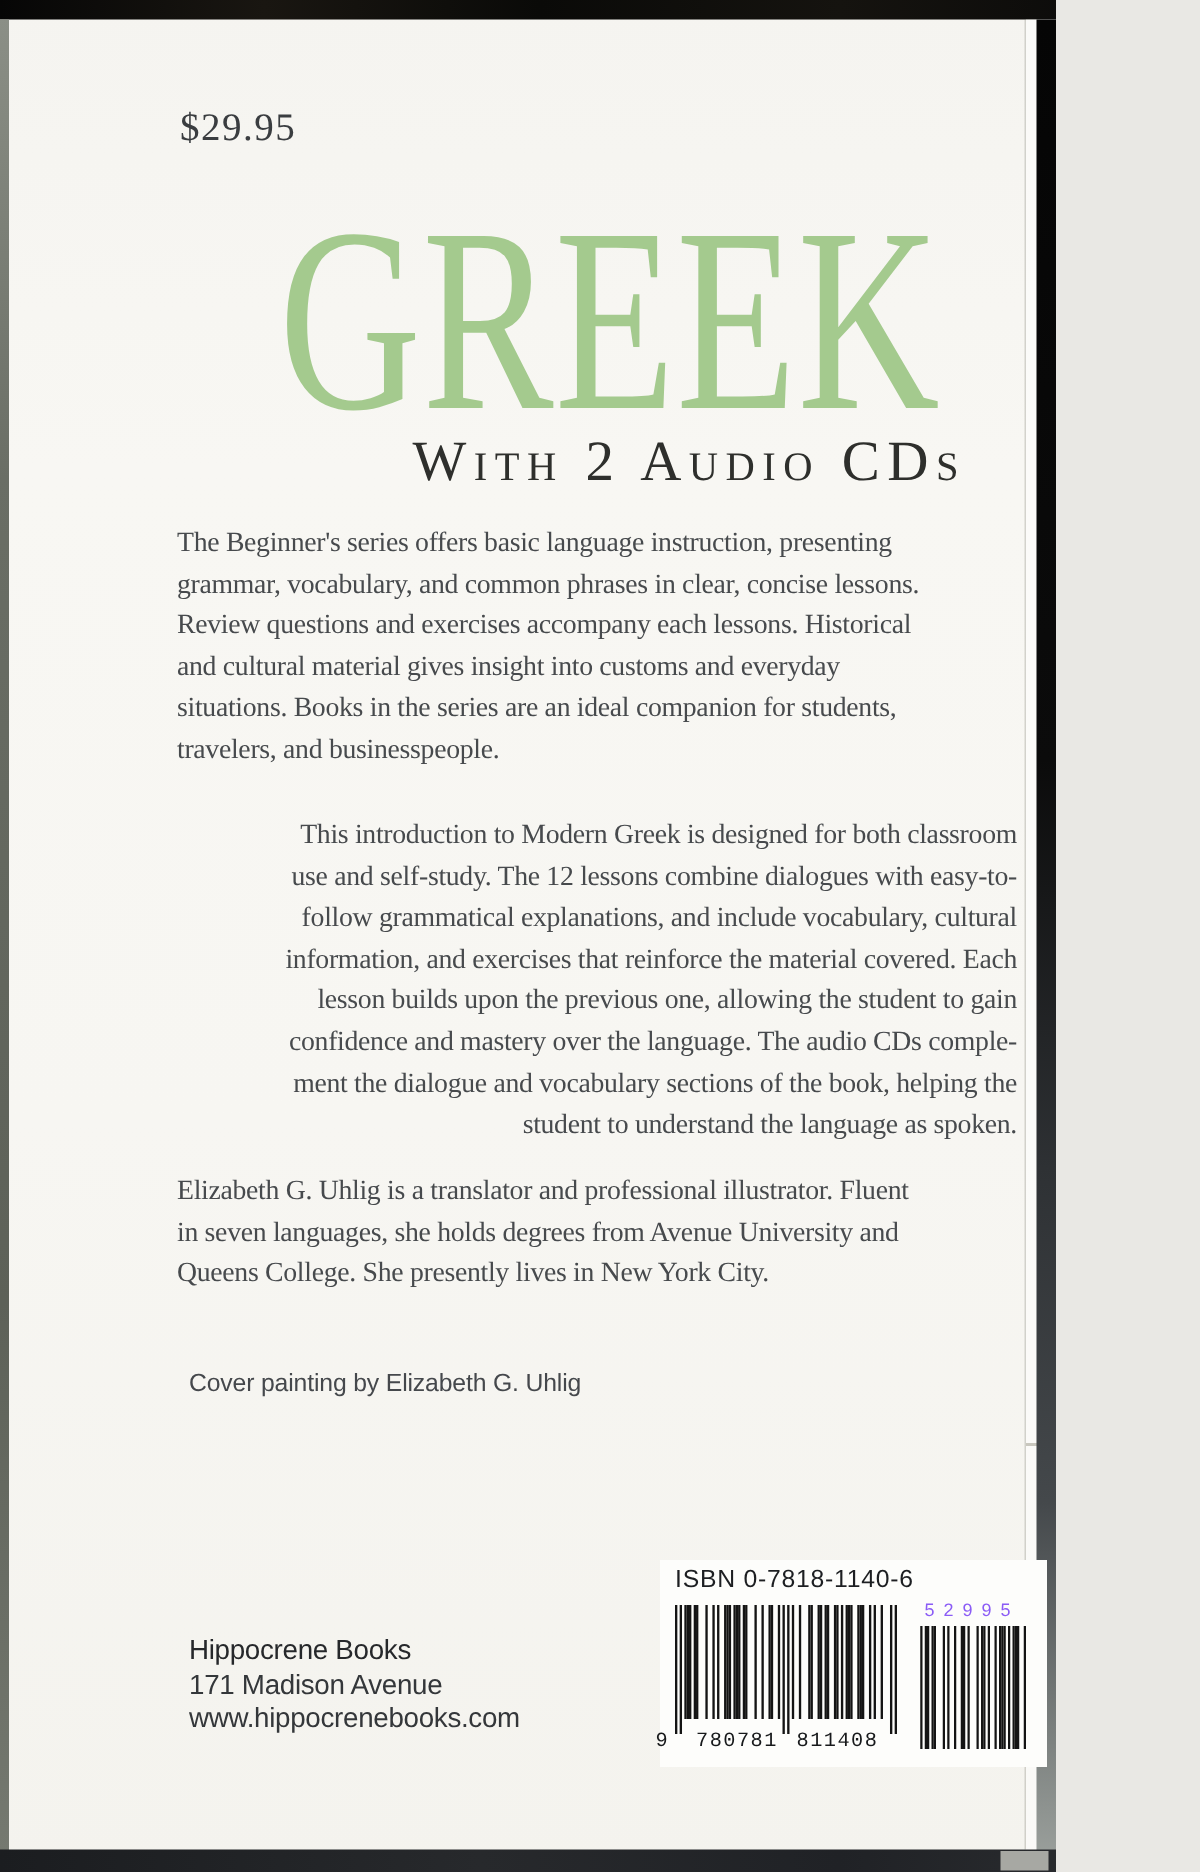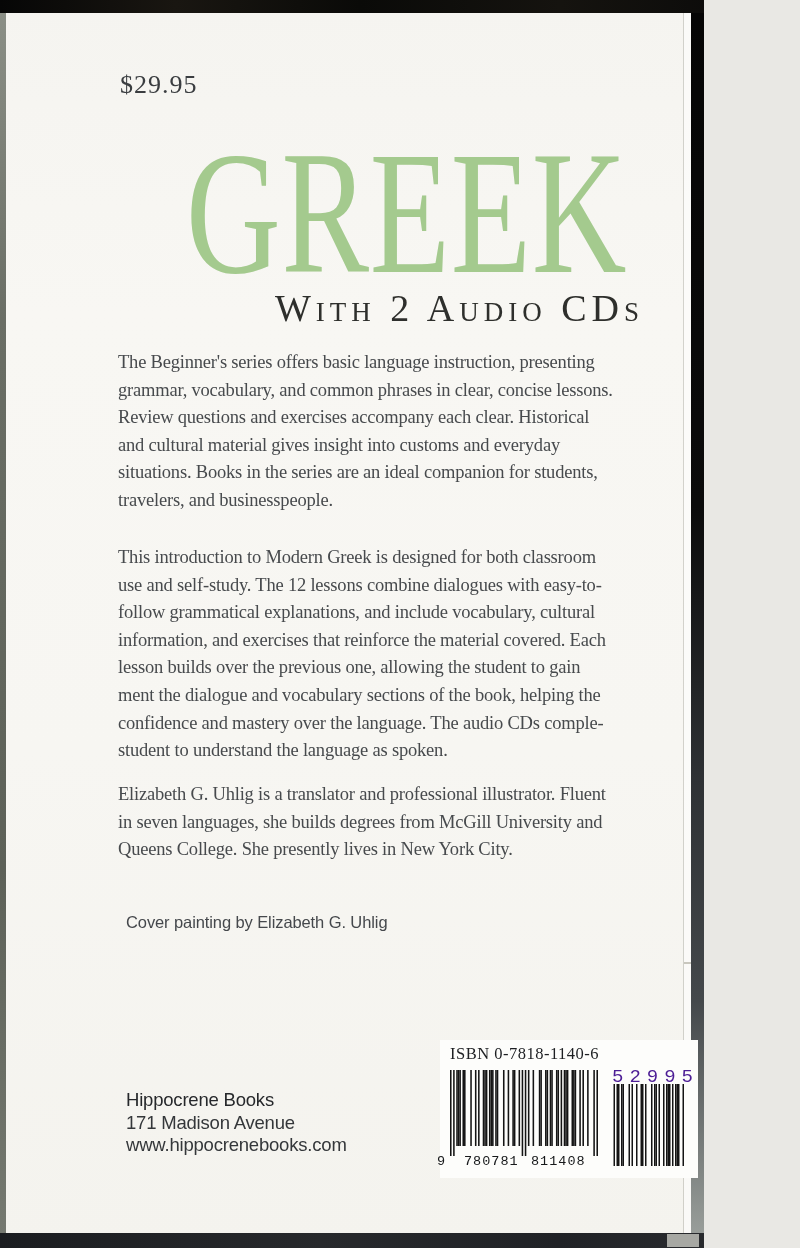--- a/index.html
+++ b/index.html
@@ -93,7 +93,7 @@
   <div class="abs para p1">
       <div class="tline">The Beginner's series offers basic language instruction, presenting</div>
       <div class="tline">grammar, vocabulary, and common phrases in clear, concise lessons.</div>
-      <div class="tline">Review questions and exercises accompany each clear. Historical</div>
+      <div class="tline">Review questions and exercises accompany each lessons. Historical</div>
       <div class="tline">and cultural material gives insight into customs and everyday</div>
       <div class="tline">situations. Books in the series are an ideal companion for students,</div>
       <div class="tline">travelers, and businesspeople.</div>

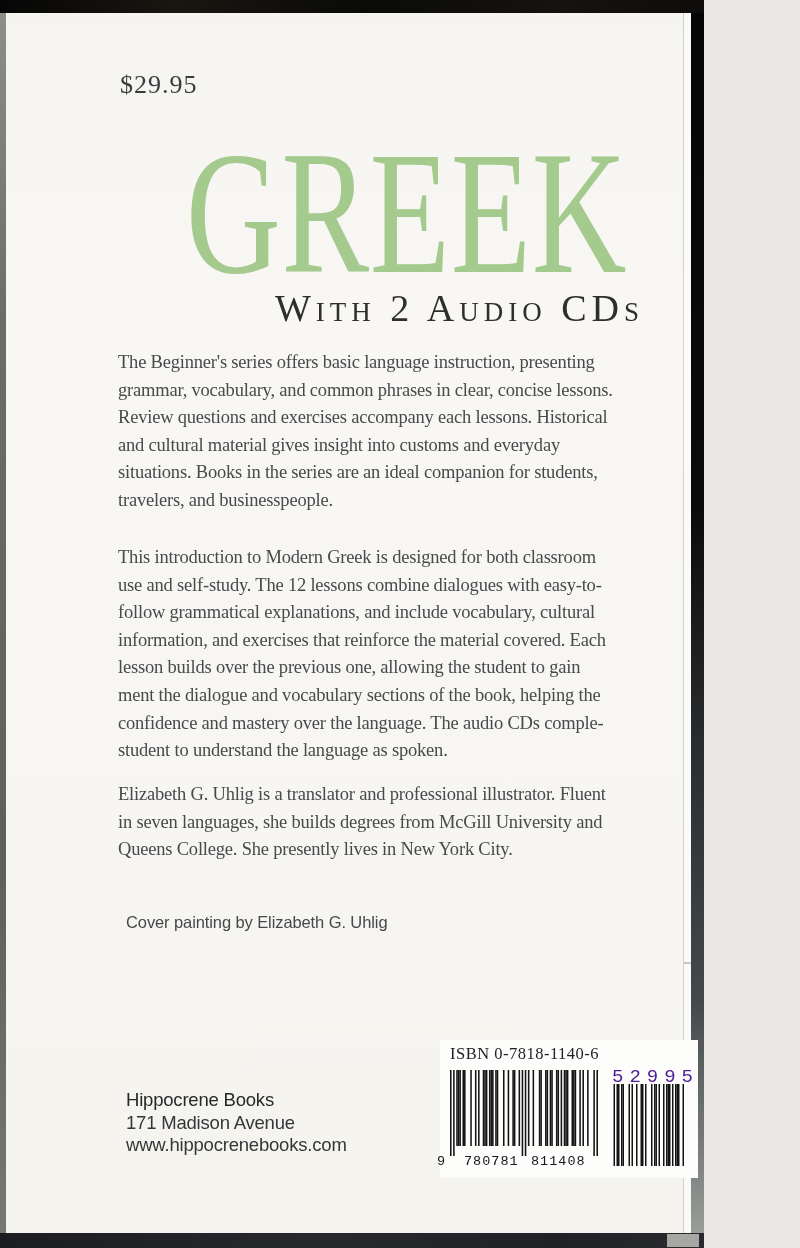--- a/index.html
+++ b/index.html
@@ -39,7 +39,7 @@
   
   .para{left:118px;width:560px;font-size:18.5px;line-height:27.6px;color:#474a4d;
     letter-spacing:-0.2px;}
-  .p1{top:349px;} .p2{top:544px;} .p3{top:781px;font-family:Liberation Serif, serif;}
+  .p1{top:349px;} .p2{top:544px;text-align:right;} .p3{top:781px;font-family:Liberation Serif, serif;}
 
   
   .credits{left:126px;top:911px;font-family:Liberation Sans, sans-serif;font-size:16.5px;

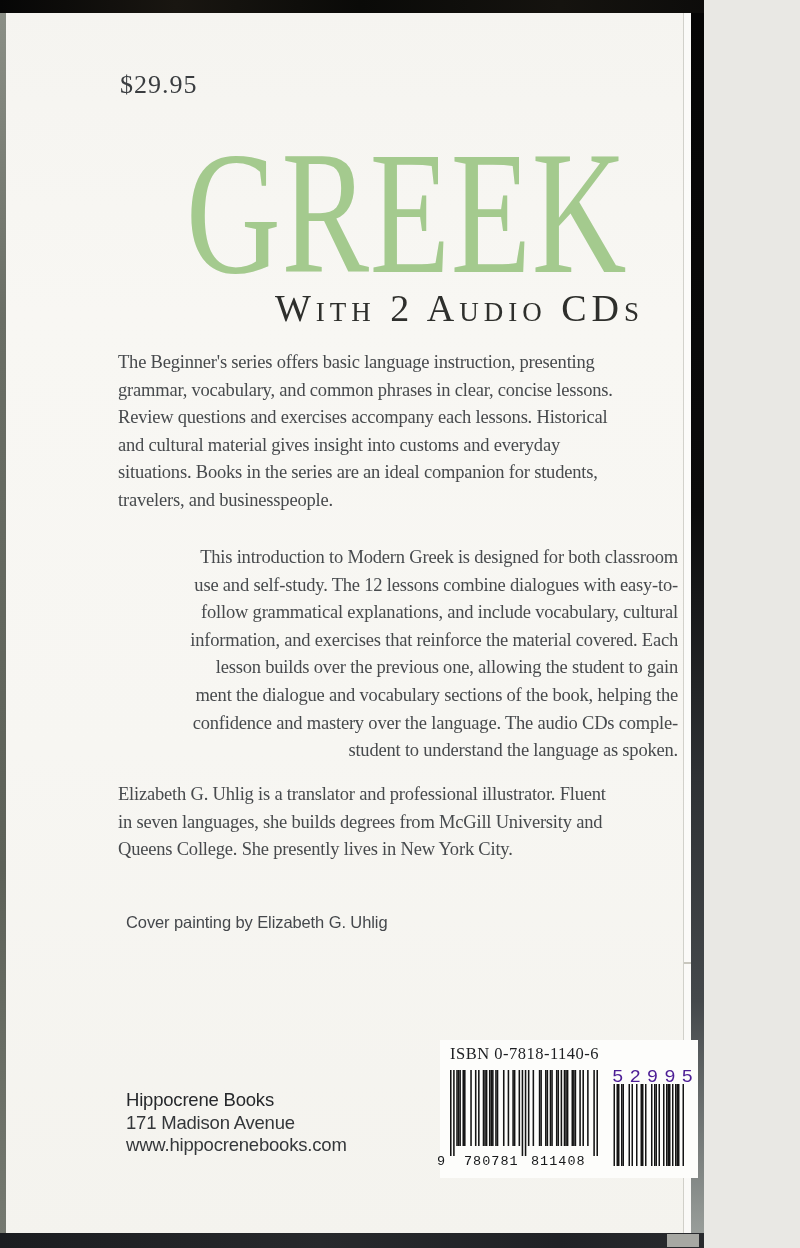--- a/index.html
+++ b/index.html
@@ -103,7 +103,7 @@
       <div class="tline">use and self-study. The 12 lessons combine dialogues with easy-to-</div>
       <div class="tline">follow grammatical explanations, and include vocabulary, cultural</div>
       <div class="tline">information, and exercises that reinforce the material covered. Each</div>
-      <div class="tline">lesson builds over the previous one, allowing the student to gain</div>
+      <div class="tline">lesson builds upon the previous one, allowing the student to gain</div>
       <div class="tline">ment the dialogue and vocabulary sections of the book, helping the</div>
       <div class="tline">confidence and mastery over the language. The audio CDs comple-</div>
       <div class="tline">student to understand the language as spoken.</div>

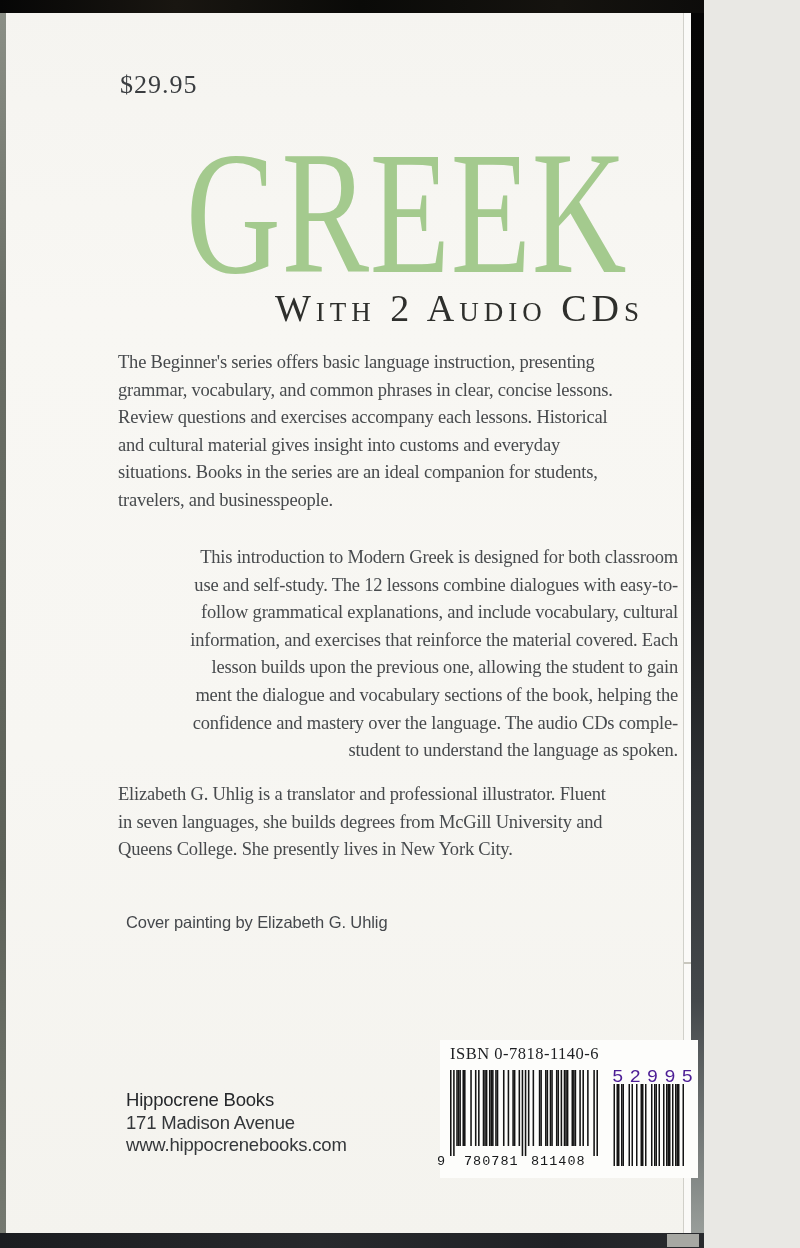--- a/index.html
+++ b/index.html
@@ -104,8 +104,8 @@
       <div class="tline">follow grammatical explanations, and include vocabulary, cultural</div>
       <div class="tline">information, and exercises that reinforce the material covered. Each</div>
       <div class="tline">lesson builds upon the previous one, allowing the student to gain</div>
+      <div class="tline">confidence and mastery over the language. The audio CDs comple-</div>
       <div class="tline">ment the dialogue and vocabulary sections of the book, helping the</div>
-      <div class="tline">confidence and mastery over the language. The audio CDs comple-</div>
       <div class="tline">student to understand the language as spoken.</div>
     </div>
   <div class="abs para p3">

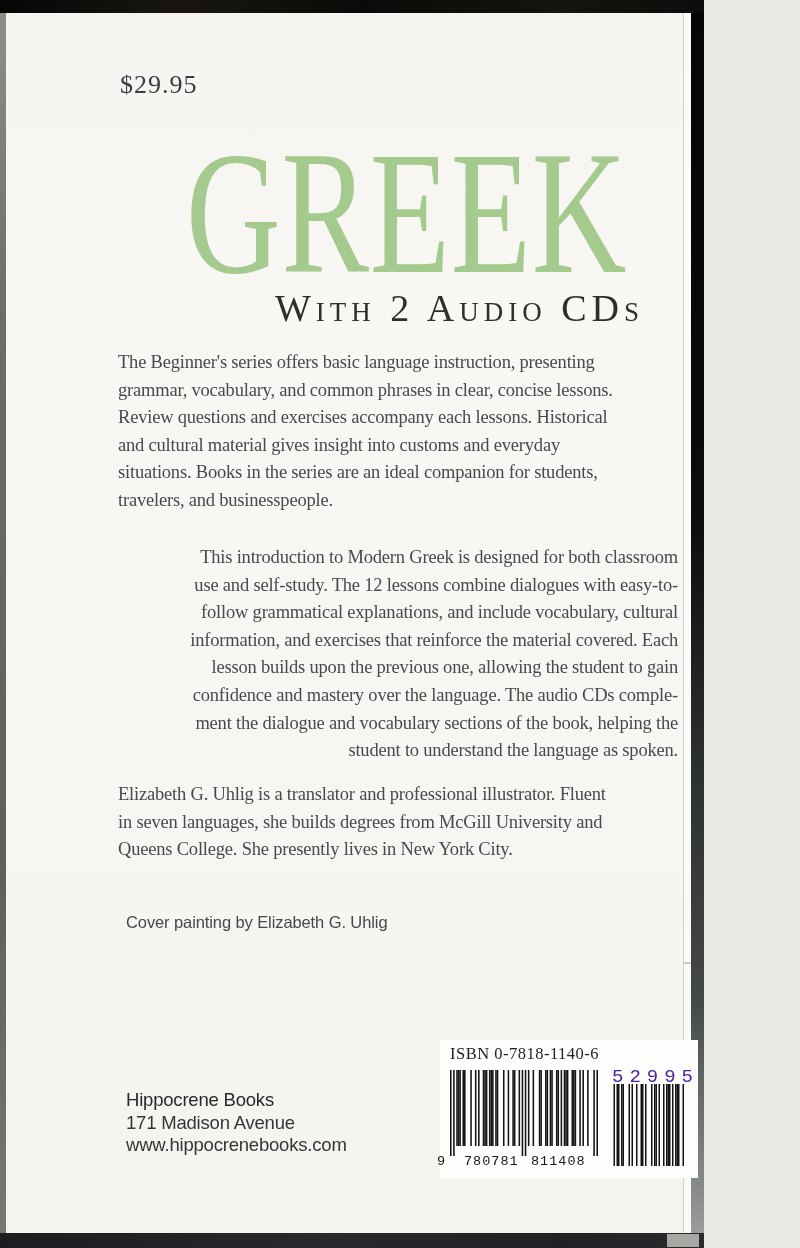--- a/index.html
+++ b/index.html
@@ -110,7 +110,7 @@
     </div>
   <div class="abs para p3">
       <div class="tline">Elizabeth G. Uhlig is a translator and professional illustrator. Fluent</div>
-      <div class="tline">in seven languages, she builds degrees from McGill University and</div>
+      <div class="tline">in seven languages, she holds degrees from Avenue University and</div>
       <div class="tline">Queens College. She presently lives in New York City.</div>
     </div>
 

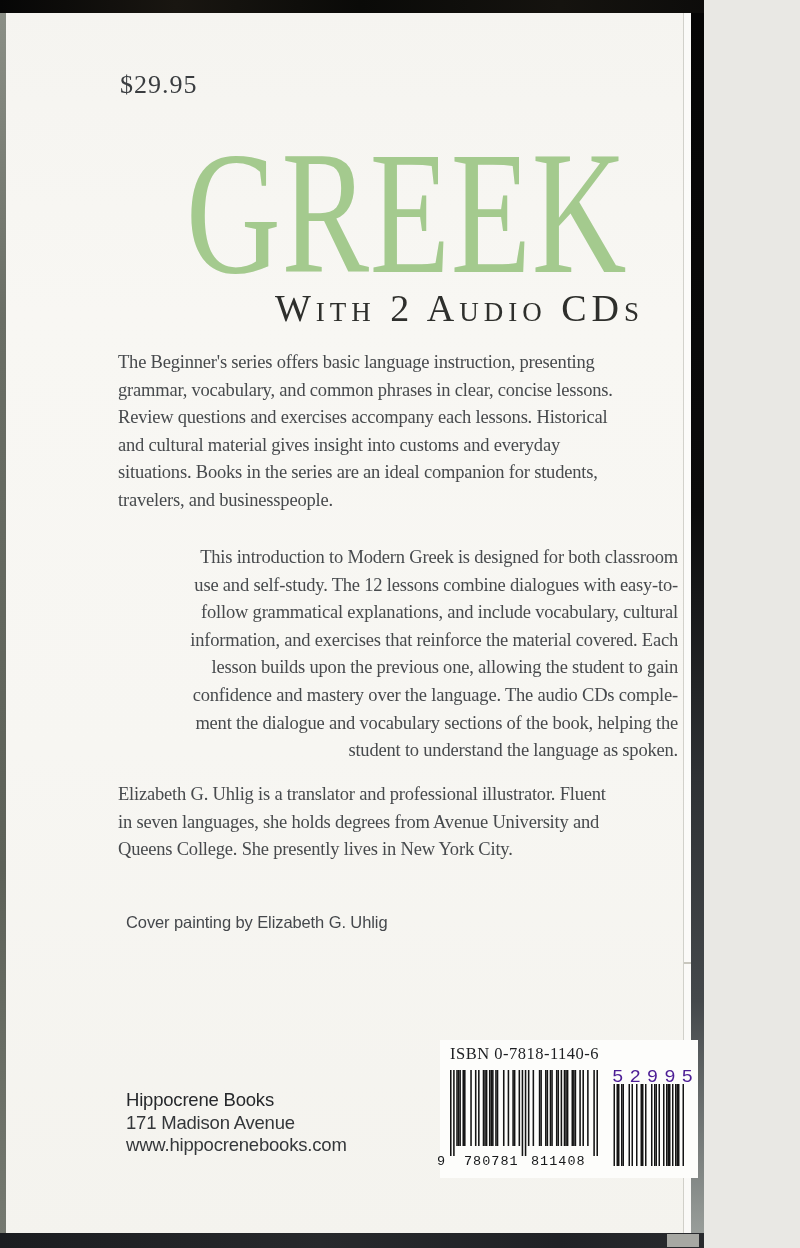--- a/index.html
+++ b/index.html
@@ -52,7 +52,7 @@
 
   
   .isbn-panel{left:440px;top:1040px;width:258px;height:138px;background:#fdfdfb;}
-  .isbn-label{position:absolute;left:10px;top:4px;font-family:Liberation Serif, serif;
+  .isbn-label{position:absolute;left:10px;top:4px;font-family:Liberation Sans, sans-serif;
     font-size:16.5px;color:#1d1f22;letter-spacing:0.5px;white-space:nowrap;}
   .ean-wrap{position:absolute;left:10px;top:30px;width:148px;height:104px;}
   .ean-wrap svg{position:absolute;left:0;top:0;}

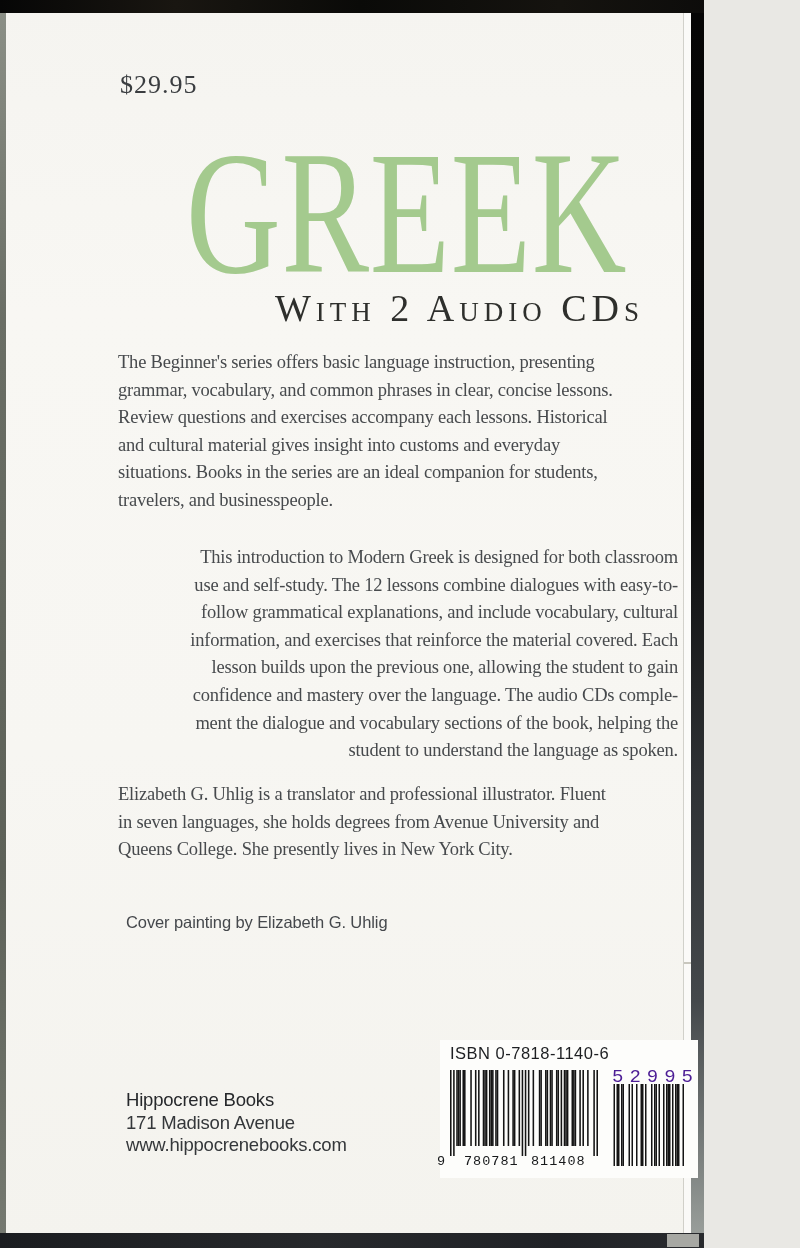--- a/index.html
+++ b/index.html
@@ -63,7 +63,7 @@
   .ean-digits .d-right{left:81px;}
   .addon-wrap{position:absolute;left:172px;top:26px;width:72px;height:108px;}
   .addon-digits{position:absolute;left:0;top:0;width:72px;text-align:center;
-    font-family:Liberation Mono, monospace;font-size:19px;color:#4c1d95;
+    font-family:Liberation Sans, sans-serif;font-size:12px;color:#8b5cf6;
     letter-spacing:6px;white-space:nowrap;}
   .addon-wrap svg{position:absolute;left:0;top:18px;}
 

